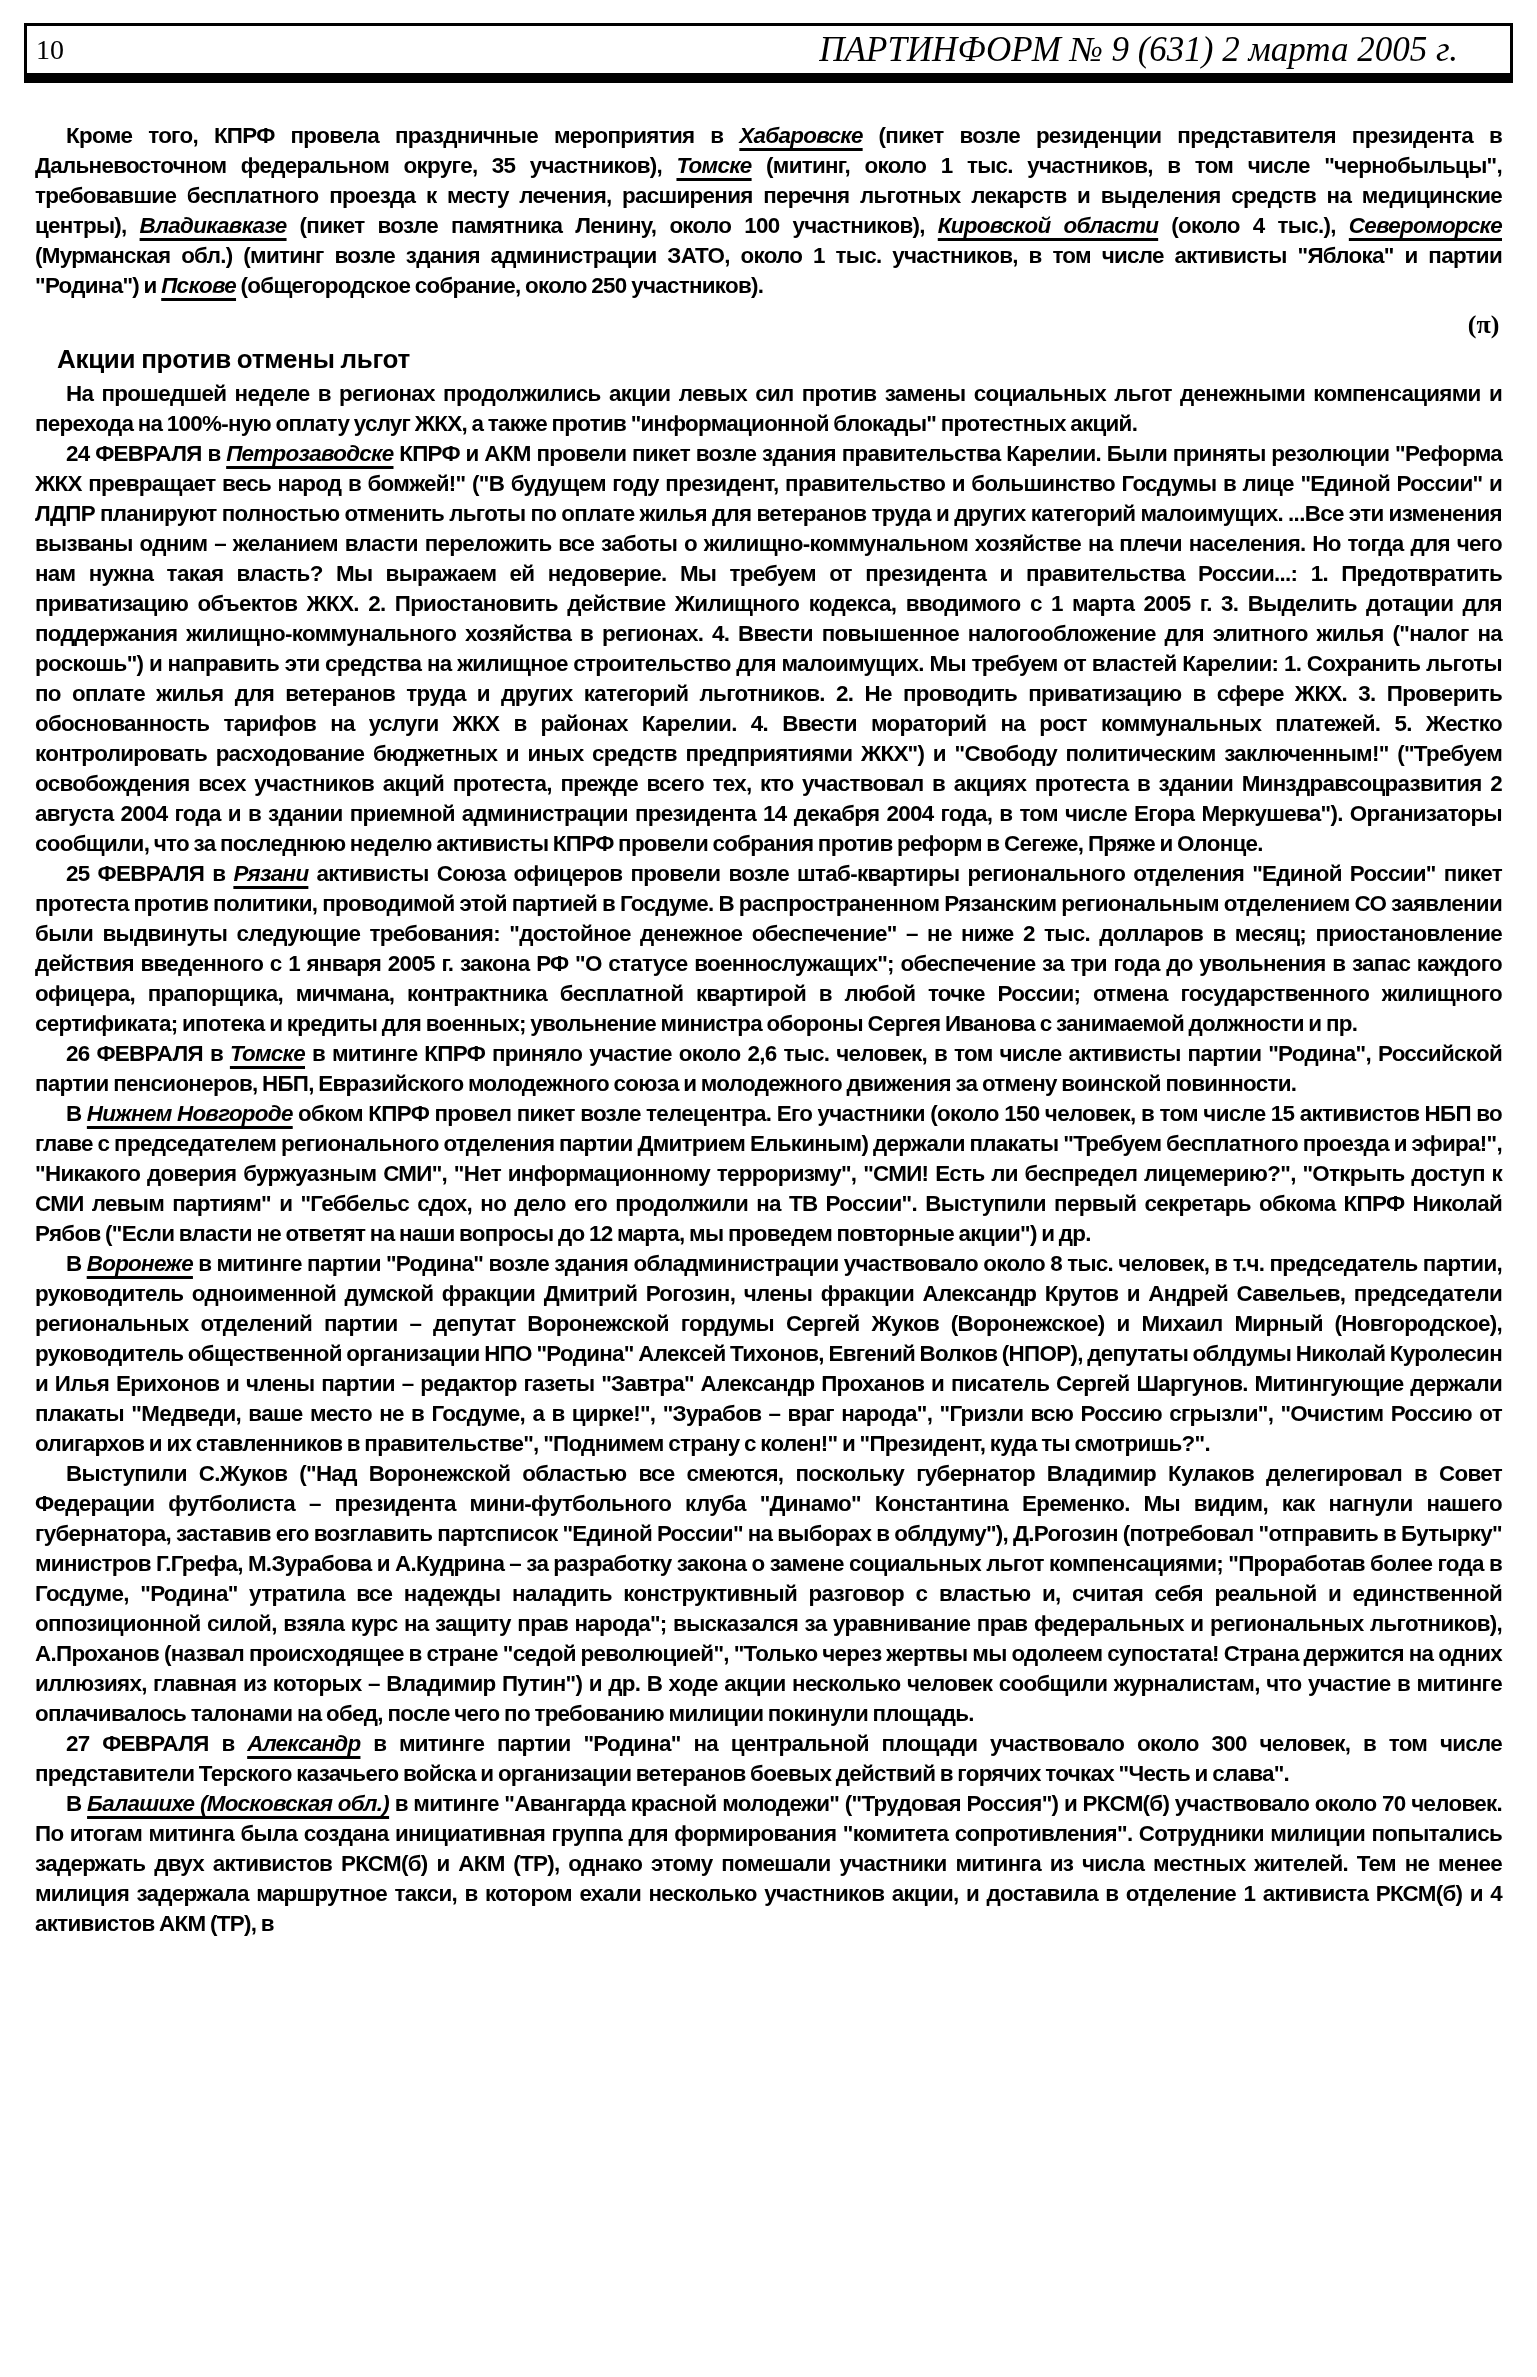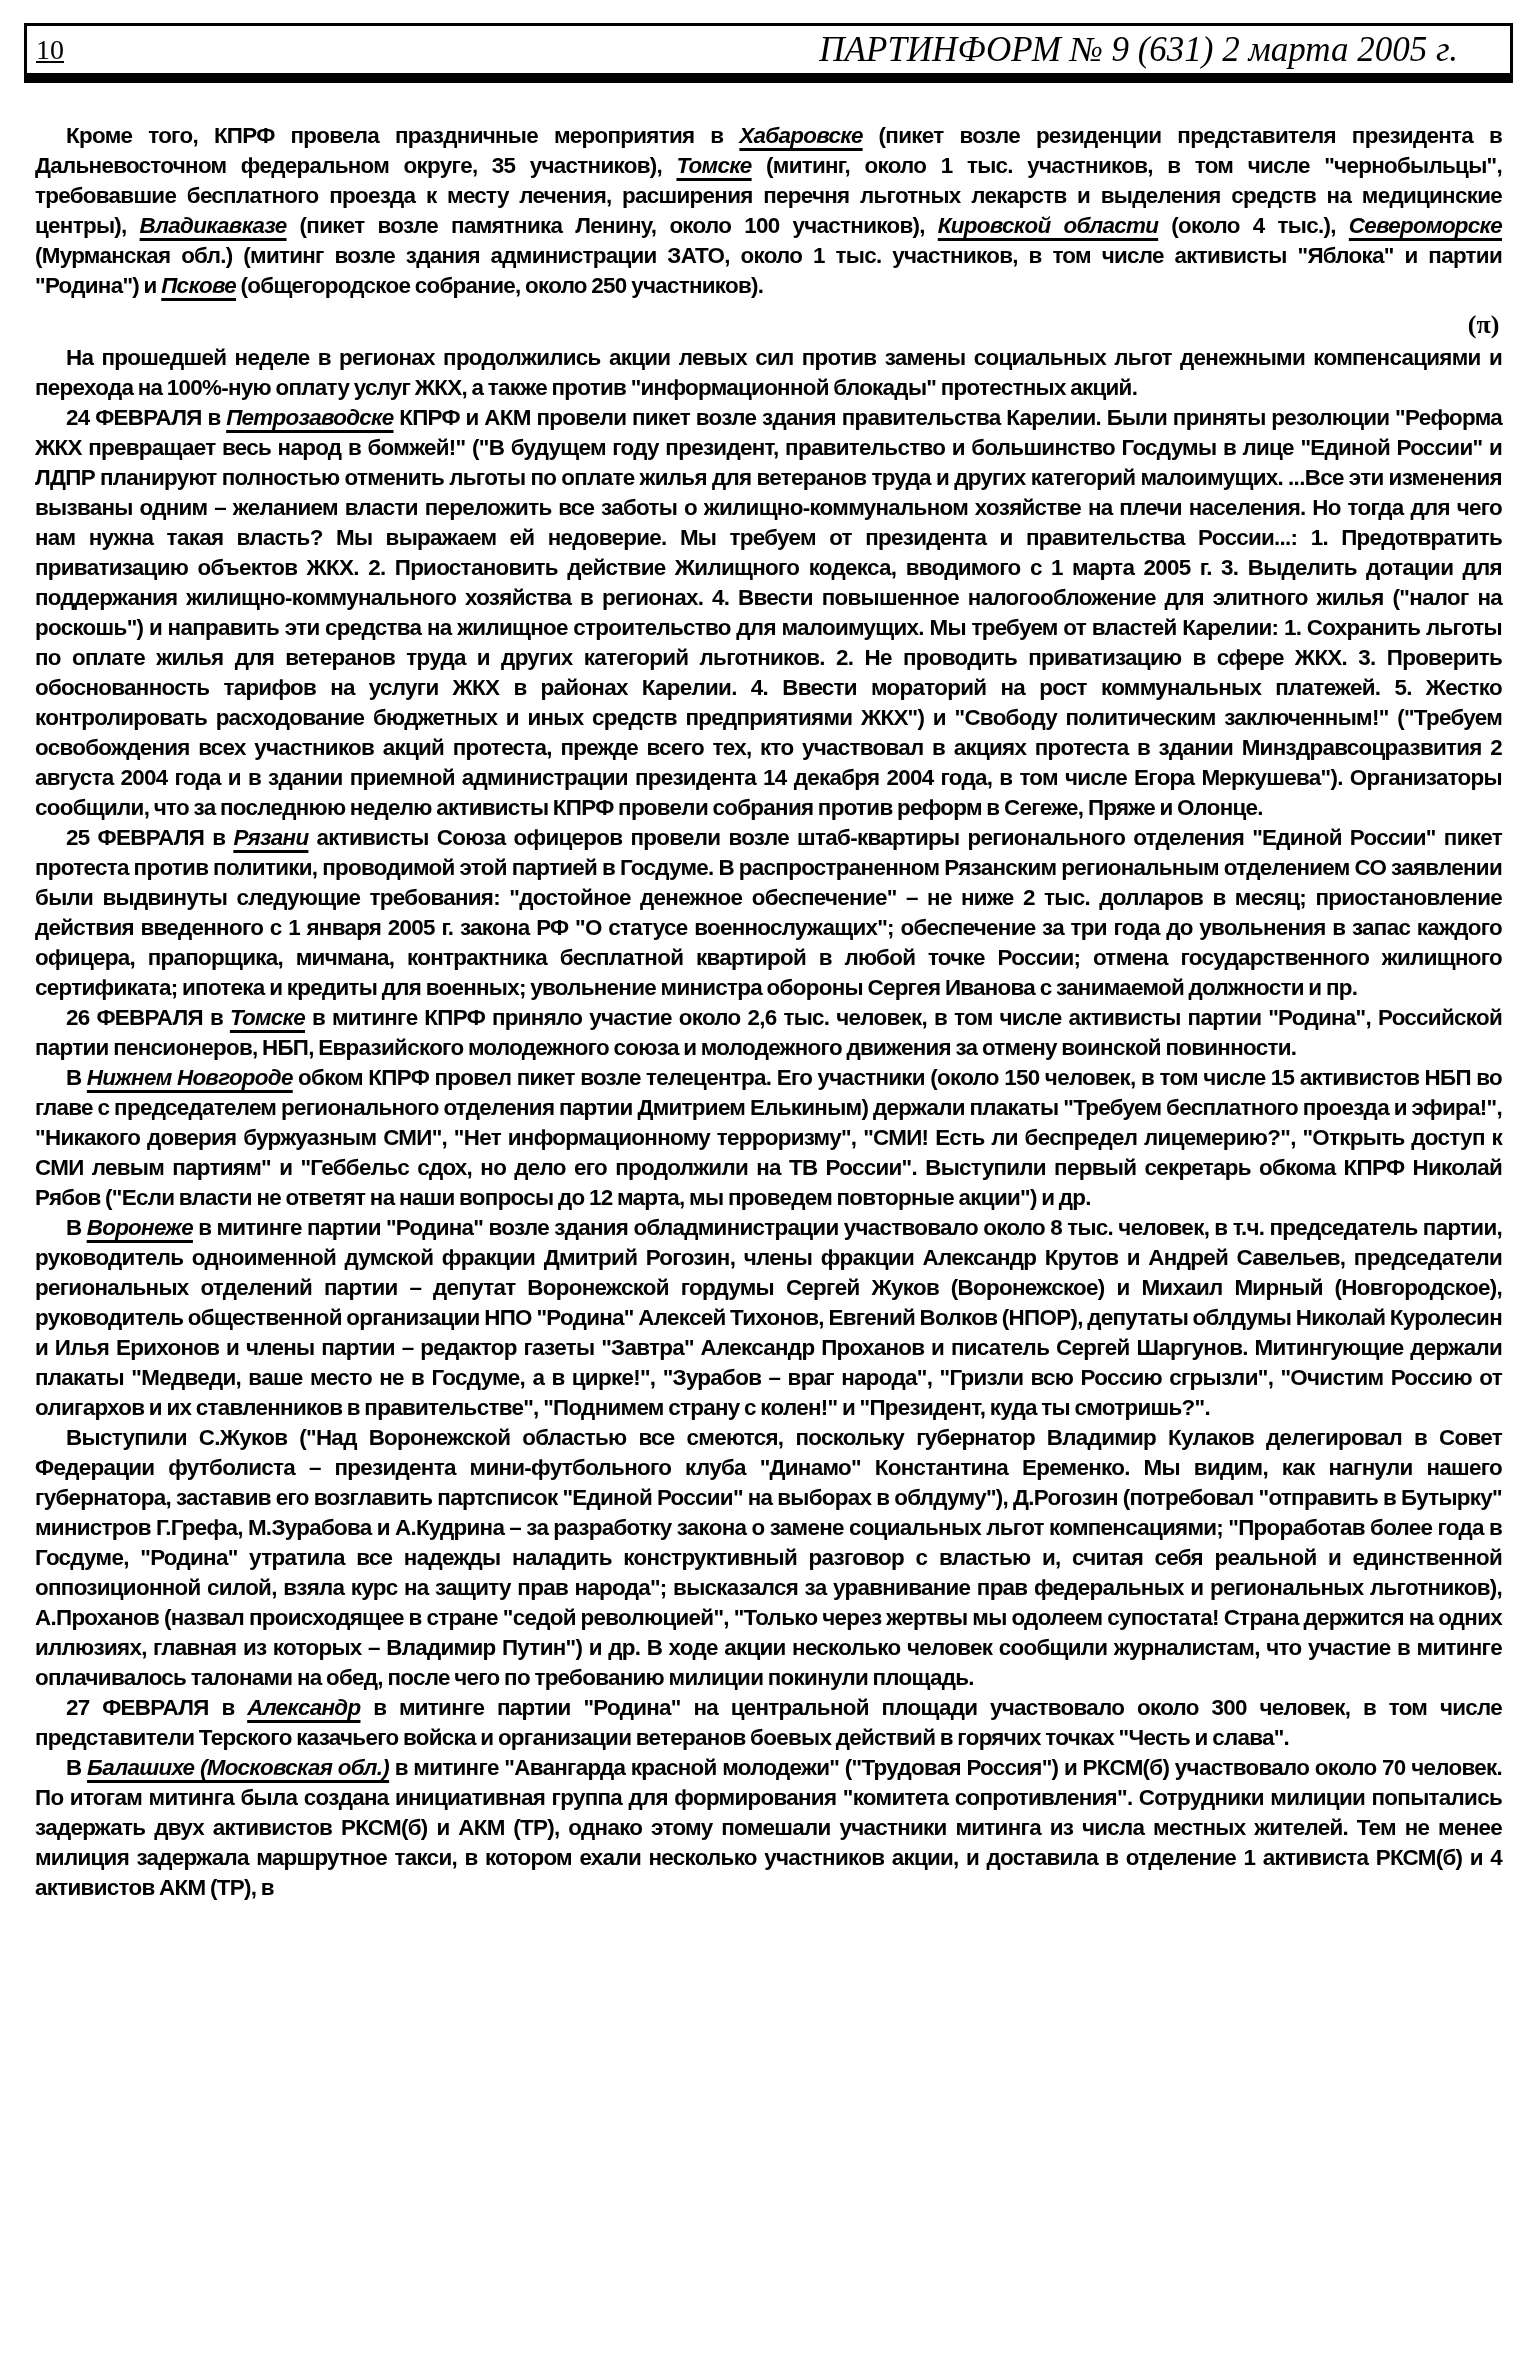--- a/index.html
+++ b/index.html
@@ -24,7 +24,6 @@
     font-size:28px;
     margin-left:9px;
     font-weight:normal;
-    text-decoration:underline;
   }
   .header-title {
     margin-left:auto;

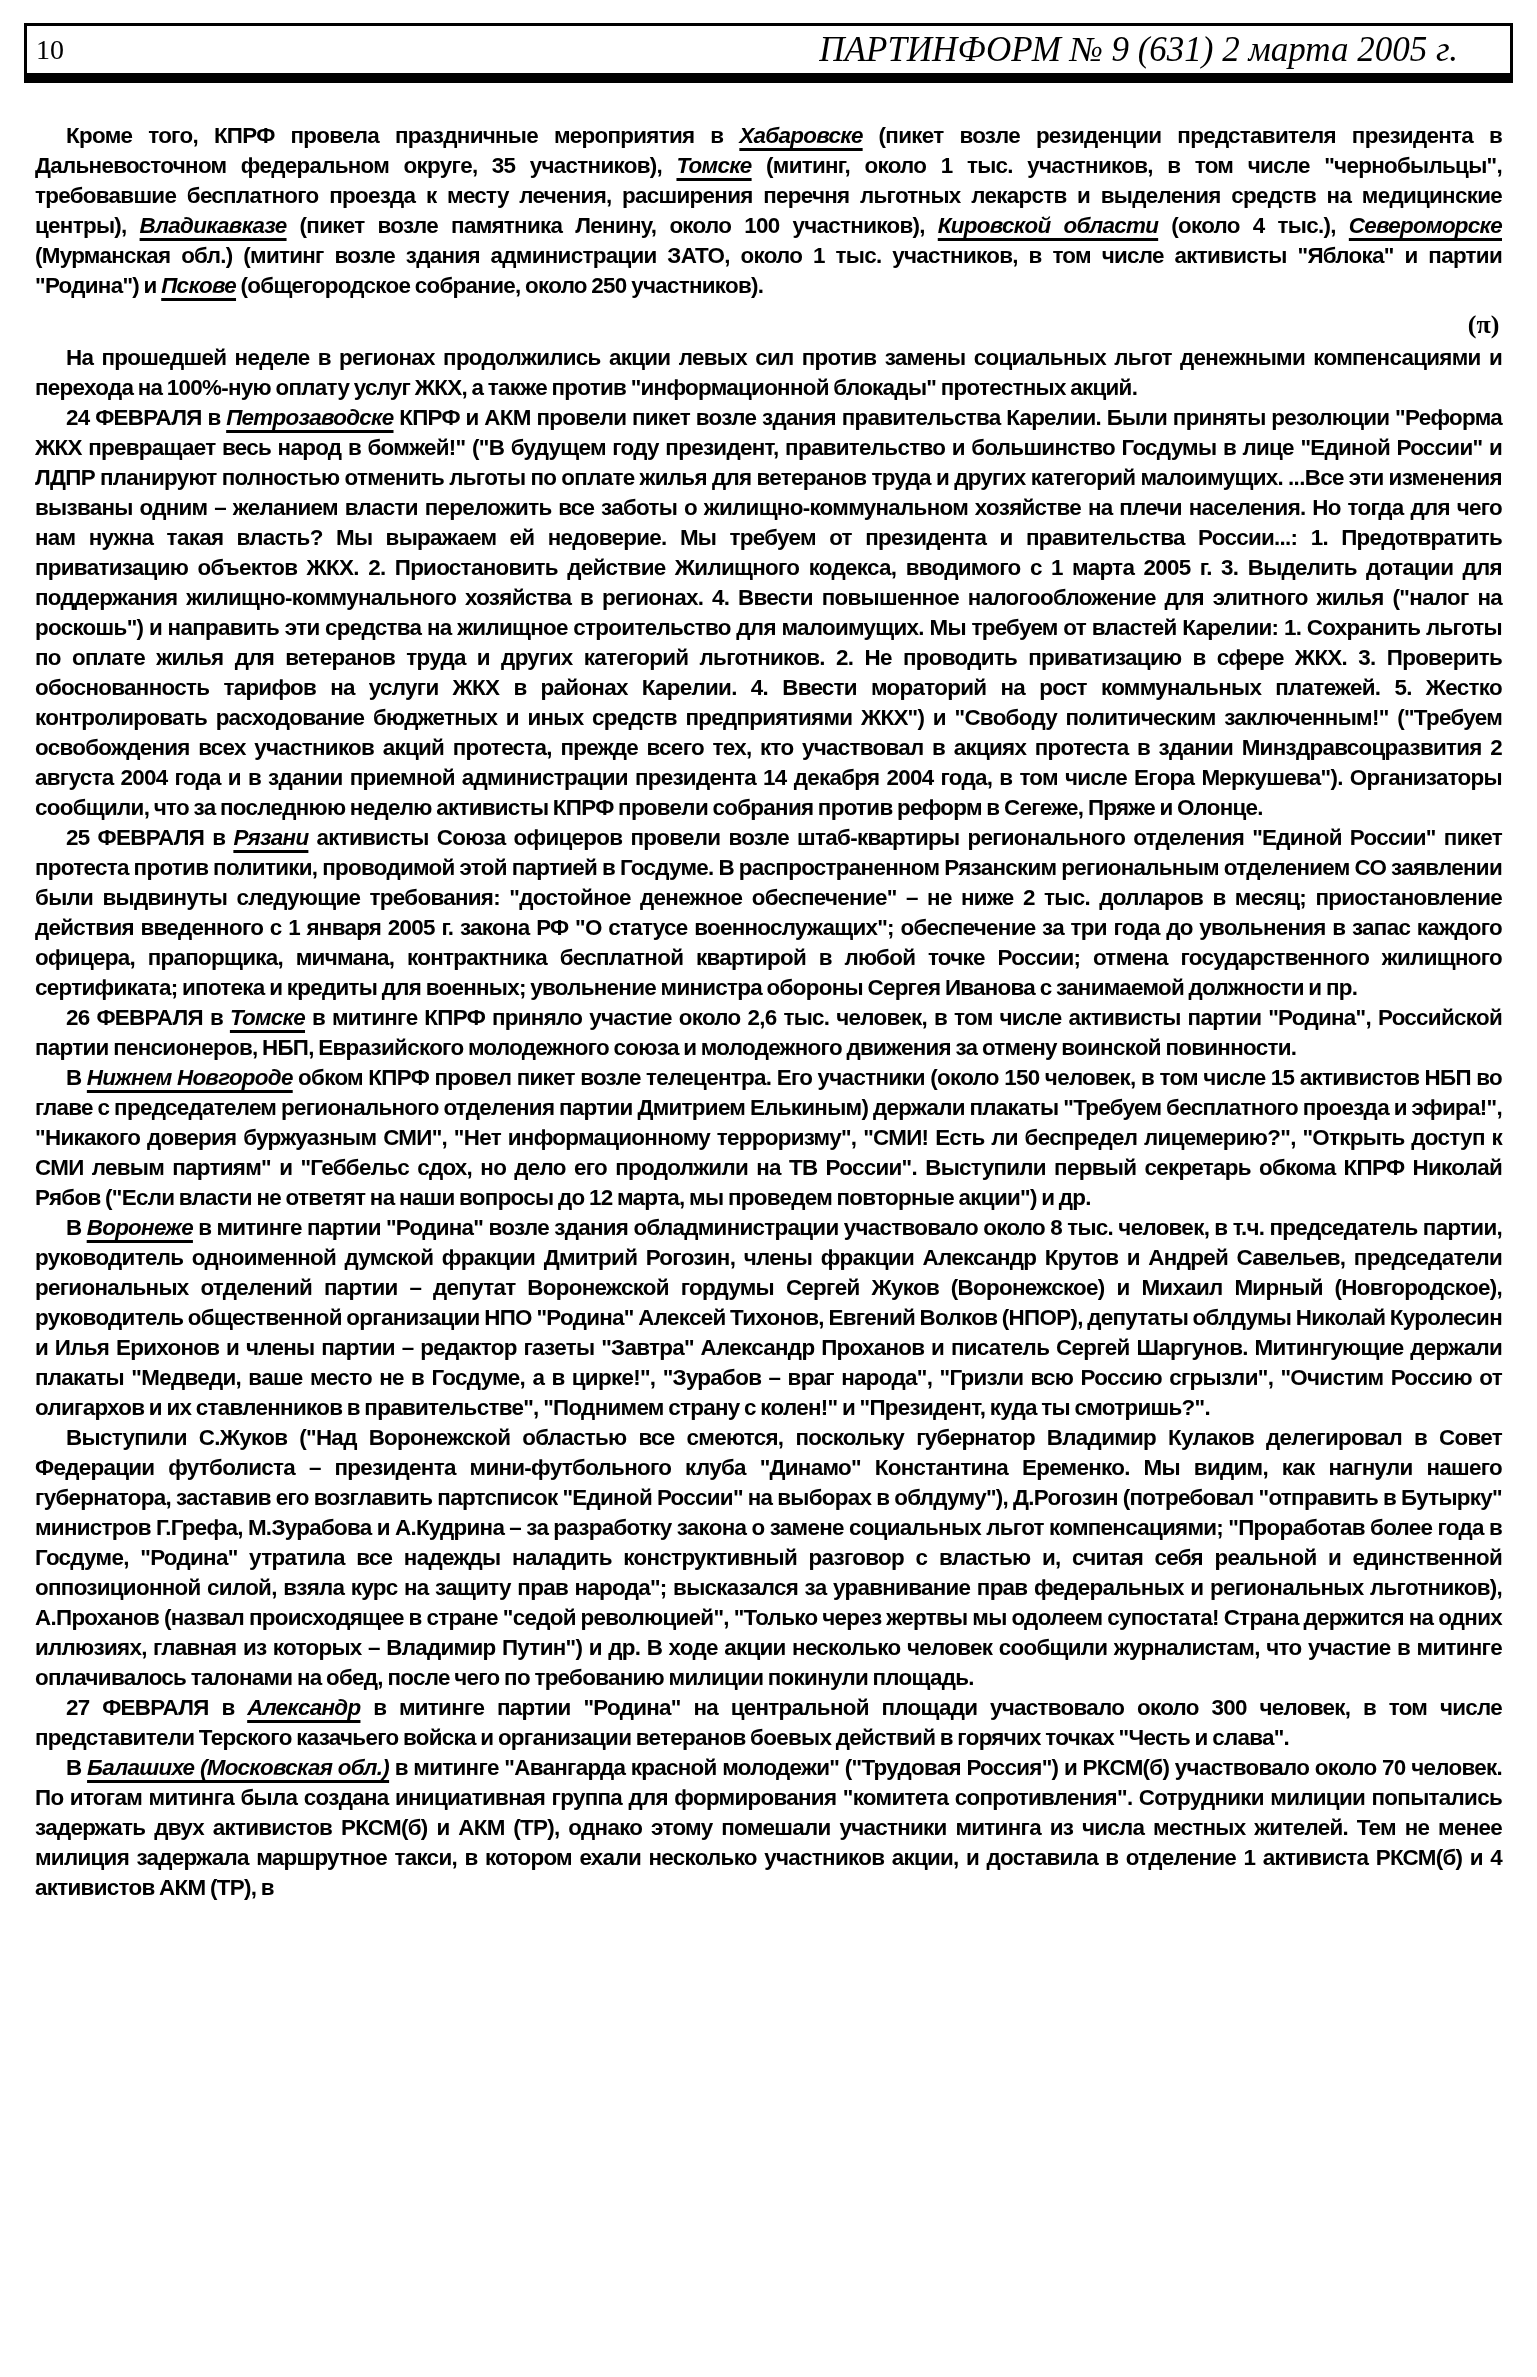--- a/index.html
+++ b/index.html
@@ -85,6 +85,7 @@
 
     <div class="pi-line">(π)</div>
 
+    <h2 class="section-heading">Акции против отмены льгот</h2>
 
     <p><span>На прошедшей неделе в регионах продолжились акции левых сил против замены социальных льгот денежными компенсациями и перехода на 100%-ную оплату услуг ЖКХ, а также против "информационной блокады" протестных акций.</span></p>
     <p><span>24 ФЕВРАЛЯ в </span><span class="pl">Петрозаводске</span><span> КПРФ и АКМ провели пикет возле здания правительства Карелии. Были приняты резолюции "Реформа ЖКХ превращает весь народ в бомжей!" ("В будущем году президент, правительство и большинство Госдумы в лице "Единой России" и ЛДПР планируют полностью отменить льготы по оплате жилья для ветеранов труда и других категорий малоимущих. ...Все эти изменения вызваны одним – желанием власти переложить все заботы о жилищно-коммунальном хозяйстве на плечи населения. Но тогда для чего нам нужна такая власть? Мы выражаем ей недоверие. Мы требуем от президента и правительства России...: 1. Предотвратить приватизацию объектов ЖКХ. 2. Приостановить действие Жилищного кодекса, вводимого с 1 марта 2005 г. 3. Выделить дотации для поддержания жилищно-коммунального хозяйства в регионах. 4. Ввести повышенное налогообложение для элитного жилья ("налог на роскошь") и направить эти средства на жилищное строительство для малоимущих. Мы требуем от властей Карелии: 1. Сохранить льготы по оплате жилья для ветеранов труда и других категорий льготников. 2. Не проводить приватизацию в сфере ЖКХ. 3. Проверить обоснованность тарифов на услуги ЖКХ в районах Карелии. 4. Ввести мораторий на рост коммунальных платежей. 5. Жестко контролировать расходование бюджетных и иных средств предприятиями ЖКХ") и "Свободу политическим заключенным!" ("Требуем освобождения всех участников акций протеста, прежде всего тех, кто участвовал в акциях протеста в здании Минздравсоцразвития 2 августа 2004 года и в здании приемной администрации президента 14 декабря 2004 года, в том числе Егора Меркушева"). Организаторы сообщили, что за последнюю неделю активисты КПРФ провели собрания против реформ в Сегеже, Пряже и Олонце.</span></p>

